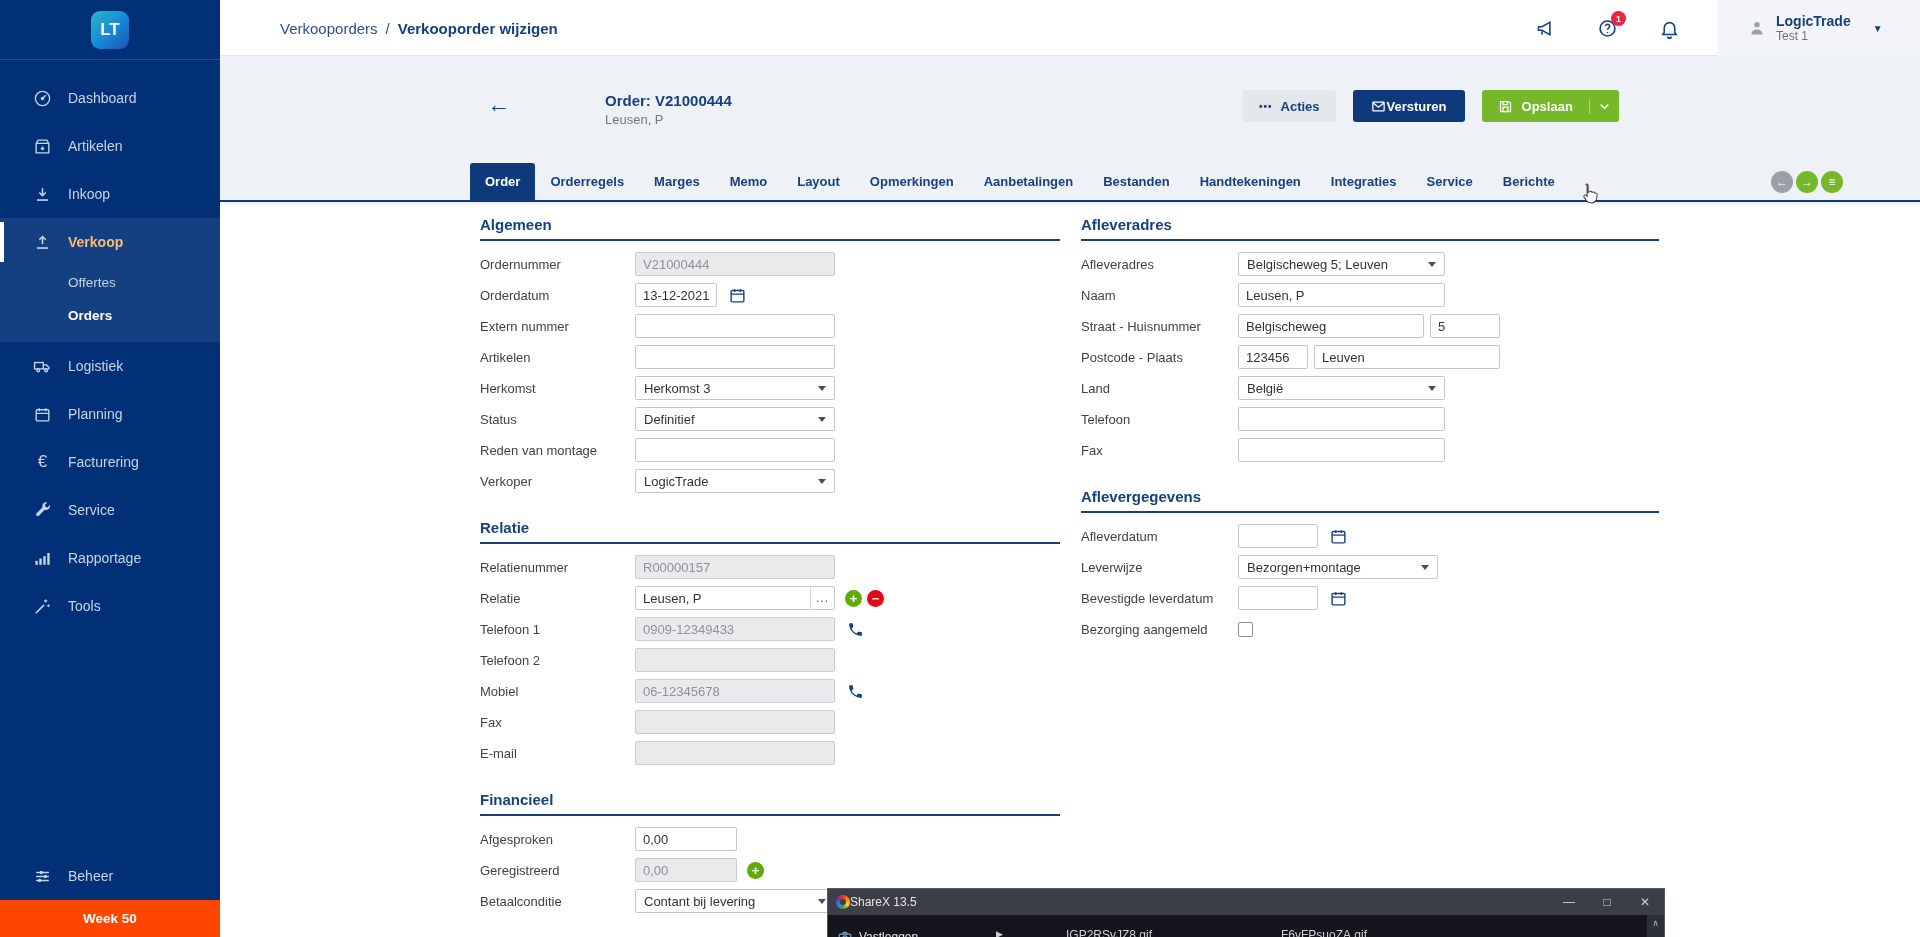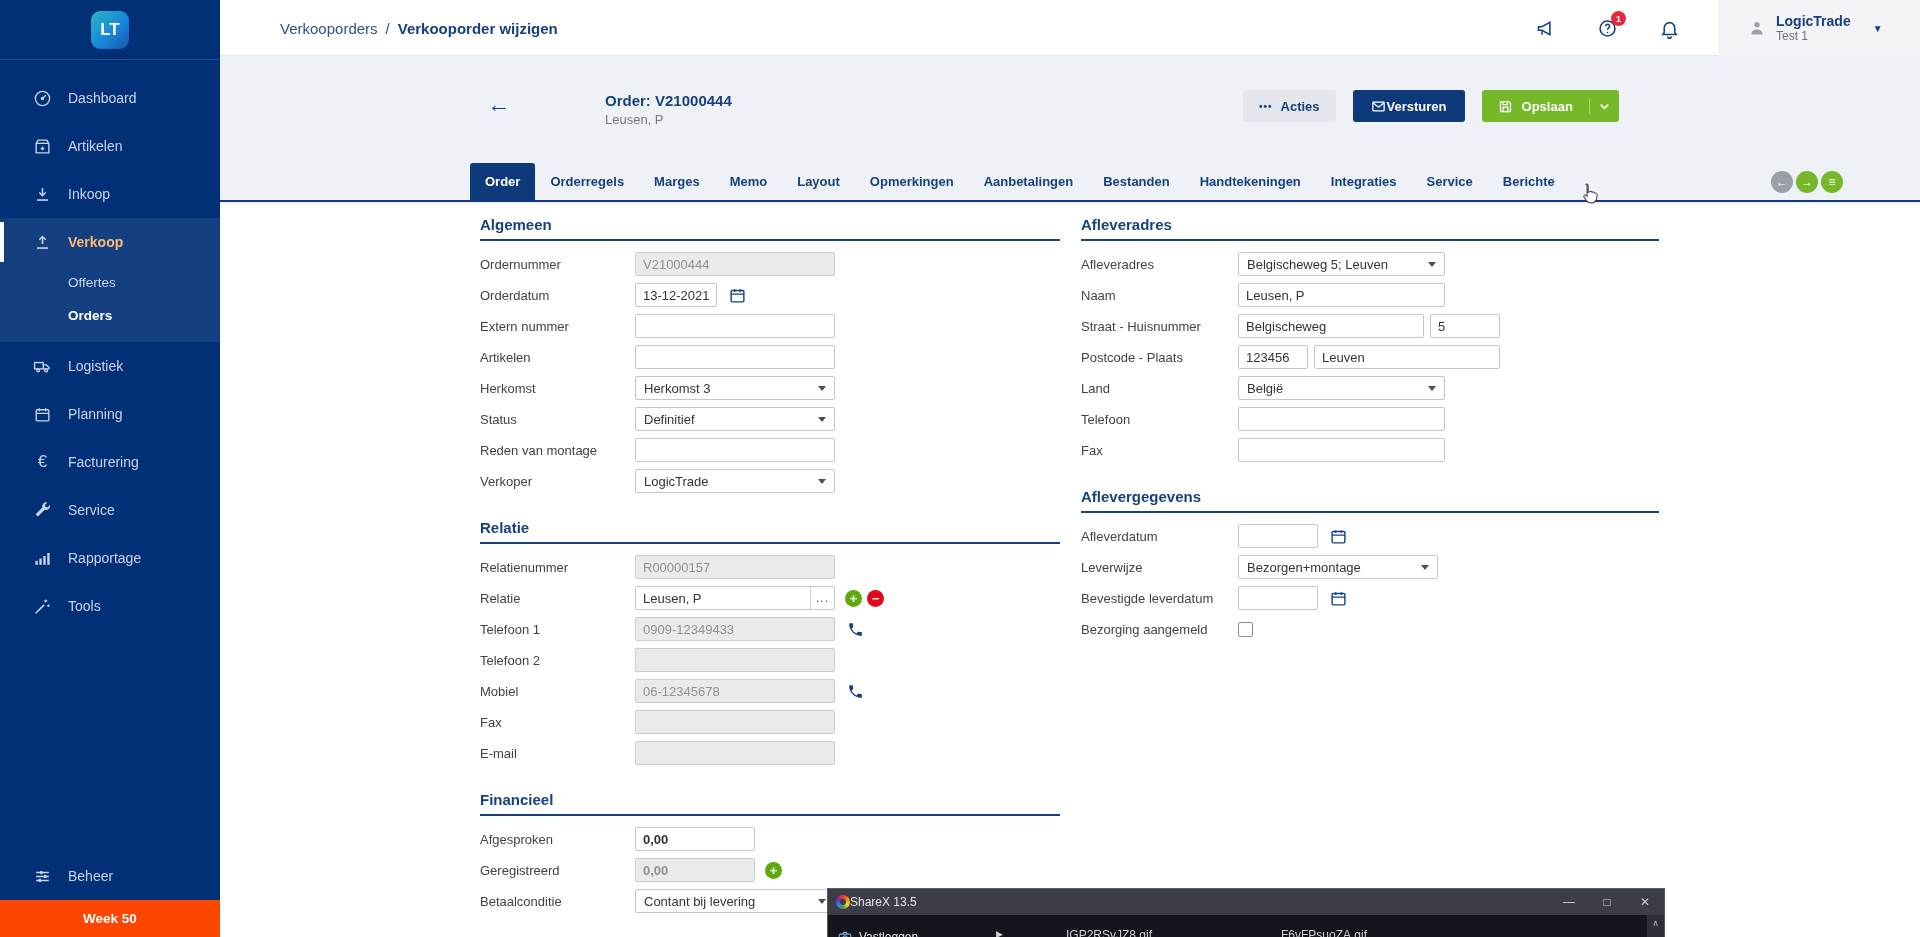--- a/index.html
+++ b/index.html
@@ -96,7 +96,7 @@
   .inp { height:24px; border:1px solid #c2c7cc; border-radius:2px; padding:0 7px;
     font-family:"Liberation Sans",sans-serif; font-size:13px; color:#333; background:#fff; }
   .inp:disabled { background:#e9eaeb; color:#8e9295; border-color:#c9cdd0; }
-  .w200 { width:200px; } .w254 { width:207px; } .w82 { width:82px; } .w102 { width:120px;font-weight:bold; }
+  .w200 { width:200px; } .w254 { width:207px; } .w82 { width:82px; } .w102 { width:102px; }
   .w178 { width:186px; } .w70 { width:70px; } .w80 { width:80px; } .wlev { width:200px; }
   .gap6 { margin-left:6px; }
   .selectbox { height:24px; border:1px solid #c2c7cc; border-radius:2px; background:#fff;

